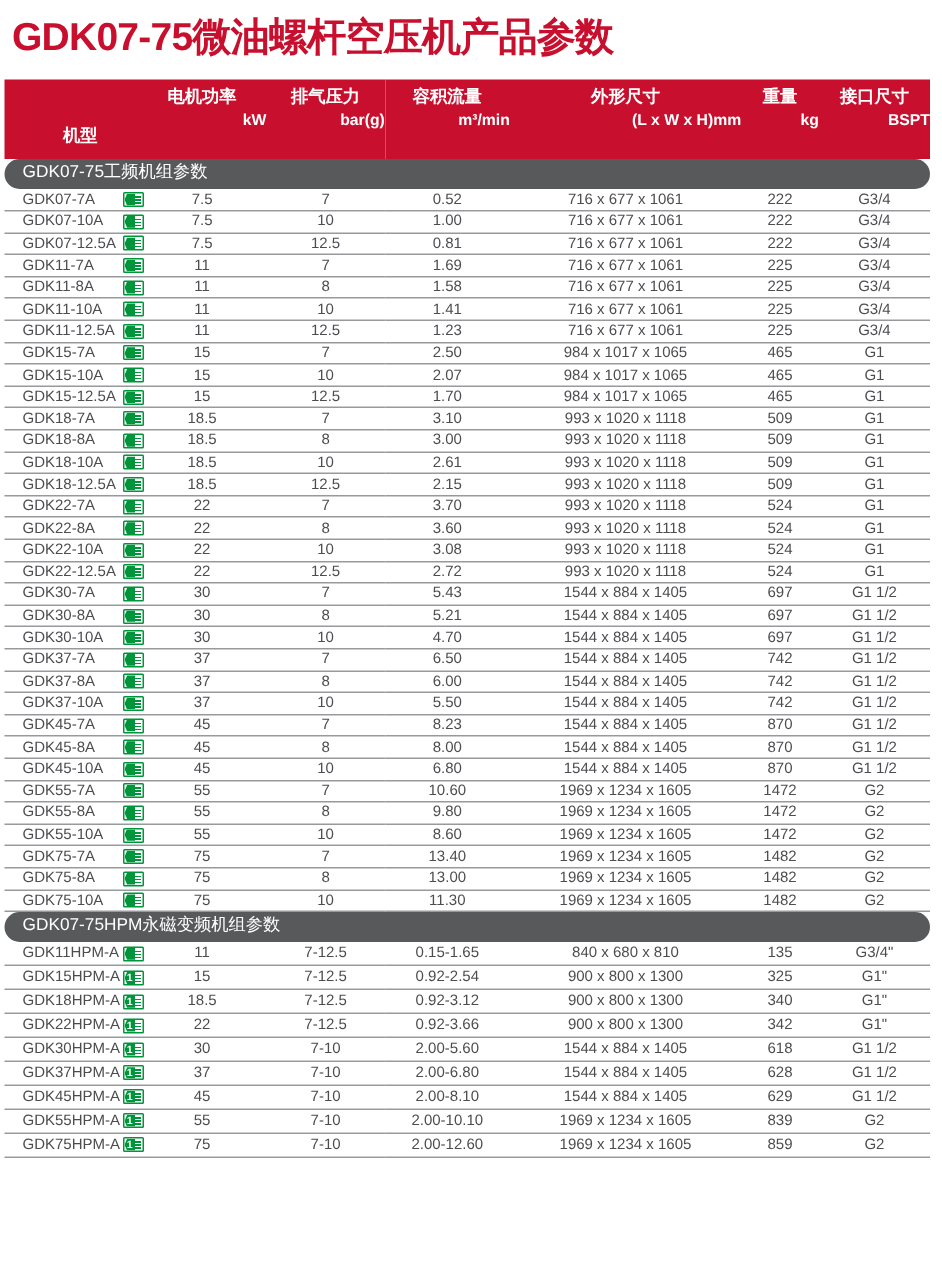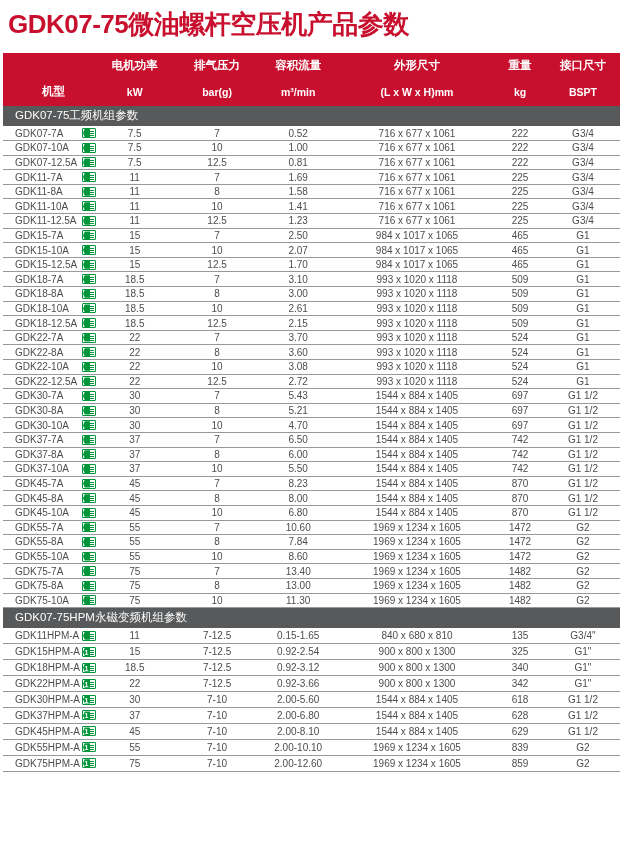--- a/index.html
+++ b/index.html
@@ -29,7 +29,7 @@
     padding:6px 0 8px 0;
   }
   thead th .h1{font-size:11.5px;line-height:13px;text-align:center;}
-  thead th .h2{font-size:10.5px;line-height:12px;margin-top:14px;}
+  thead th .h2{font-size:10.5px;line-height:12px;margin-top:2px;text-align:right;}
   thead th.model-th{text-align:left;padding-left:12px;}
   thead th.model-th .h1{margin-top:26px;}
   .section-row td{

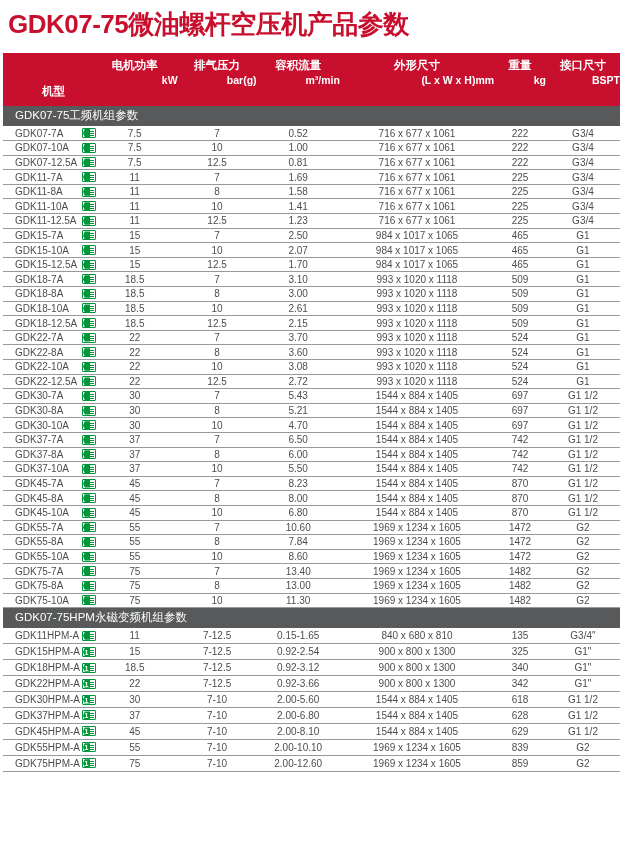--- a/index.html
+++ b/index.html
@@ -35,7 +35,7 @@
   .section-row td{
     background:var(--section-gray);color:#fff;
     font-size:11.5px;line-height:13px;
-    padding:3px 0 4px 12px;height:20px;
+    padding:3px 0 4px 12px;height:20px;border-radius:10px;
   }
   .data-row td{
     font-size:10px;color:var(--row-text);

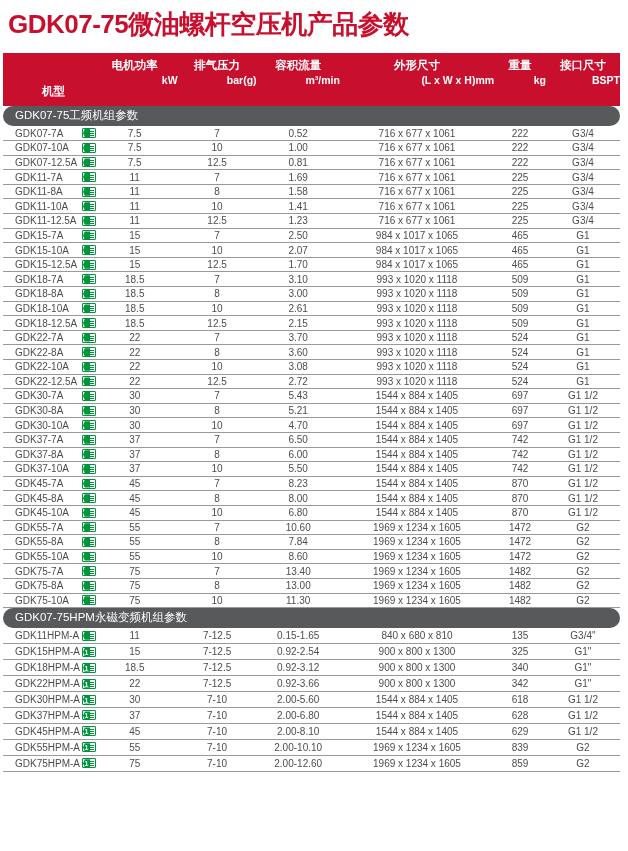--- a/index.html
+++ b/index.html
@@ -578,7 +578,7 @@
     </td>
     <td>55</td>
     <td>8</td>
-    <td>7.84</td>
+    <td>9.80</td>
     <td>1969 x 1234 x 1605</td>
     <td>1472</td>
     <td>G2</td>

